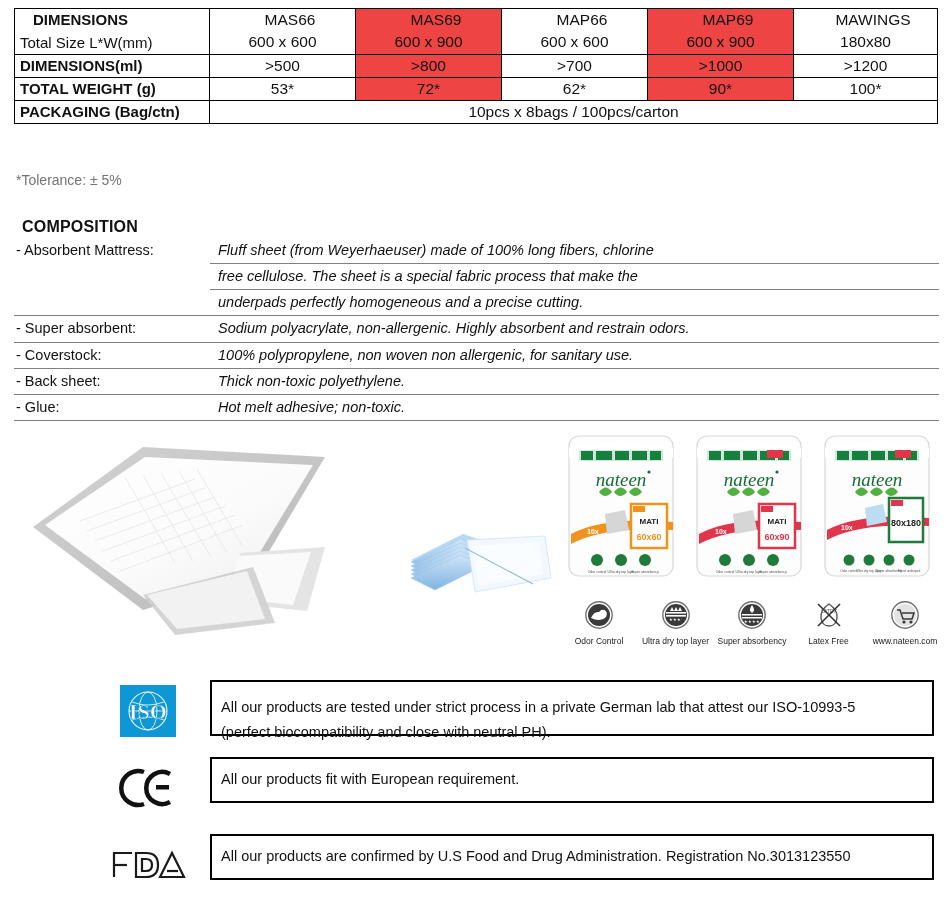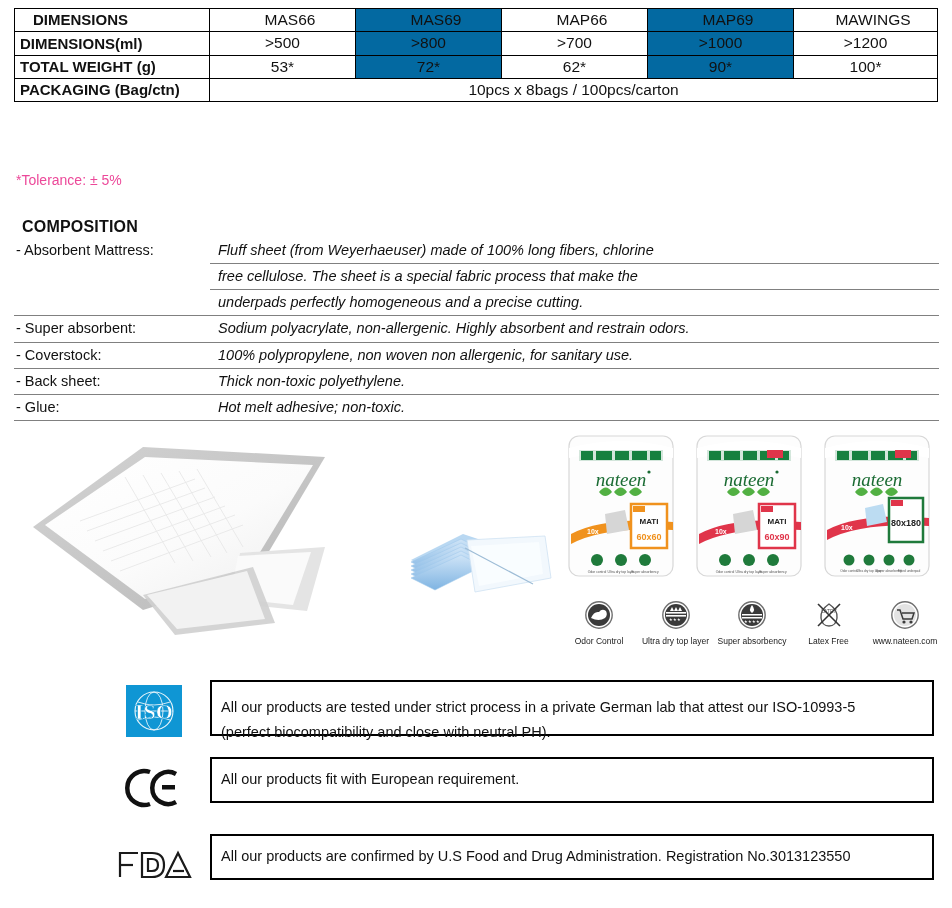--- a/index.html
+++ b/index.html
@@ -40,7 +40,7 @@
   }
   table.spec .lbl.thin { font-weight: normal; }
   table.spec .hdr { font-weight: bold; font-size: 16px; }
-  table.spec .shade { background: #0369a1; }
+  table.spec .shade { background: #ef4444; }
   table.spec .noborder-bottom { border-bottom: none; padding-left: 18px; }
   table.spec .noborder-top { border-top: none; }
   .tolerance {

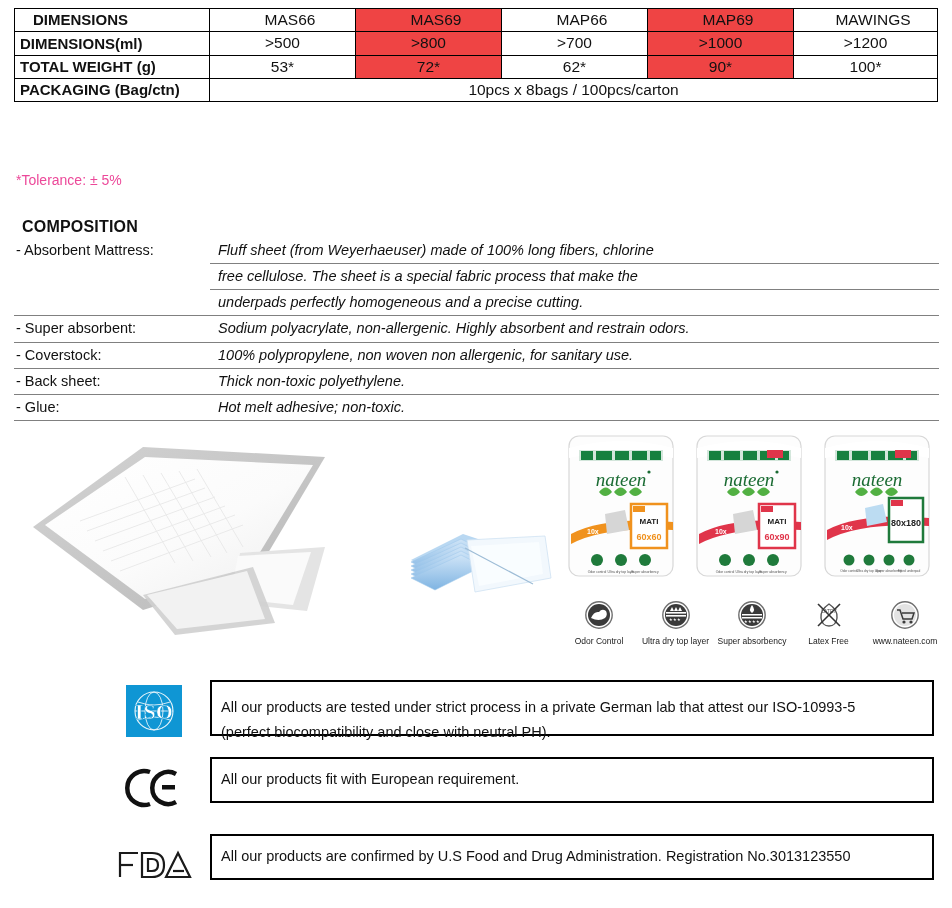--- a/index.html
+++ b/index.html
@@ -141,6 +141,14 @@
         <td class="noborder-bottom">MAP66</td>
         <td class="shade noborder-bottom">MAP69</td>
         <td class="noborder-bottom">MAWINGS</td>
+      </tr>
+      <tr>
+        <td class="lbl thin noborder-top">Total Size L*W(mm)</td>
+        <td class="noborder-top">600 x 600</td>
+        <td class="shade noborder-top">600 x 900</td>
+        <td class="noborder-top">600 x 600</td>
+        <td class="shade noborder-top">600 x 900</td>
+        <td class="noborder-top">180x80</td>
       </tr>
       <tr>
         <td class="lbl">DIMENSIONS(ml)</td>

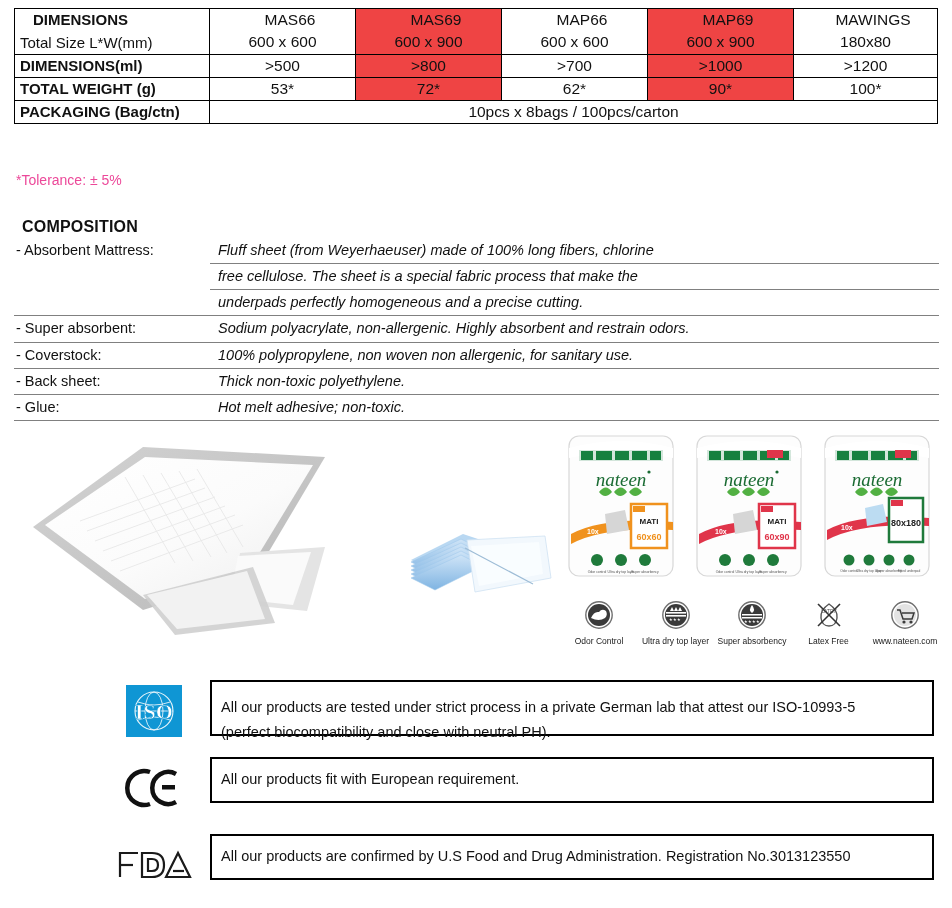--- a/index.html
+++ b/index.html
@@ -45,7 +45,7 @@
   table.spec .noborder-top { border-top: none; }
   .tolerance {
     position: absolute; left: 16px; top: 172px;
-    font-size: 14px; color: #ec4899;
+    font-size: 14px; color: #737373;
   }
 
   

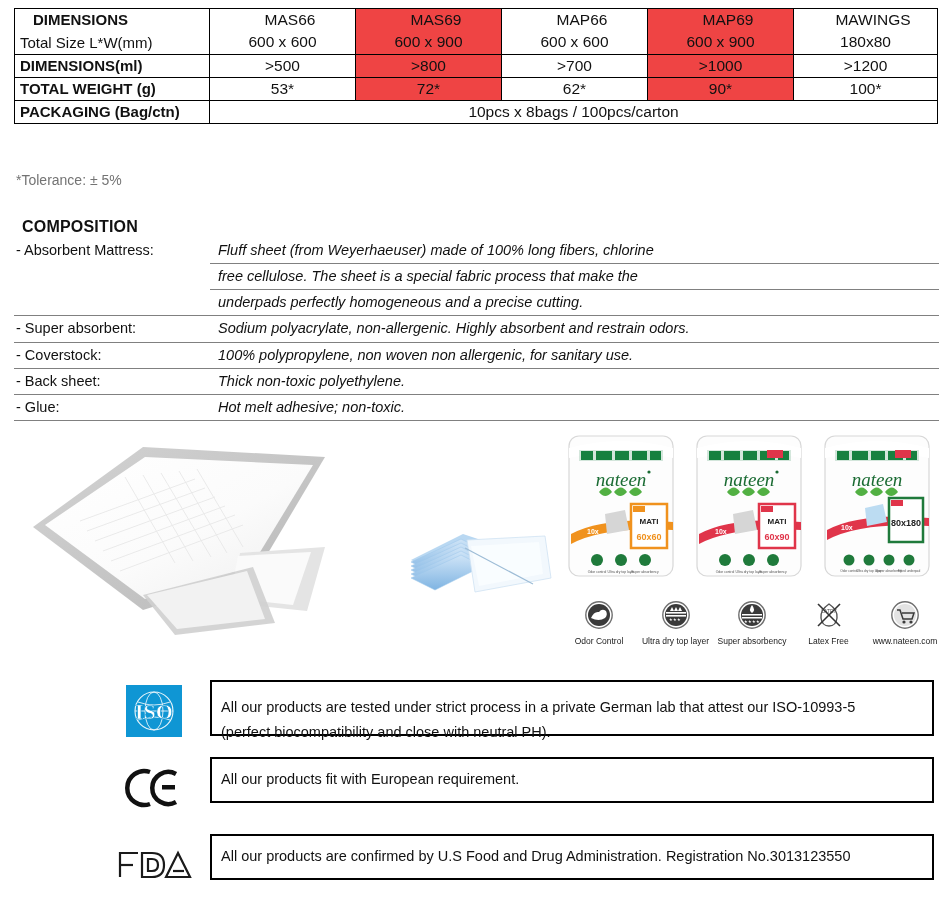--- a/index.html
+++ b/index.html
@@ -100,7 +100,7 @@
   .certs { position: absolute; left: 0; top: 680px; width: 952px; }
   .cert-row { position: relative; height: 66px; margin-bottom: 11px; }
   .cert-logo {
-    position: absolute; left: 104px; top: 0; width: 100px; height: 62px;
+    position: absolute; left: 98px; top: 0; width: 100px; height: 62px;
     display: flex; align-items: center; justify-content: center;
   }
   .cert-box {

